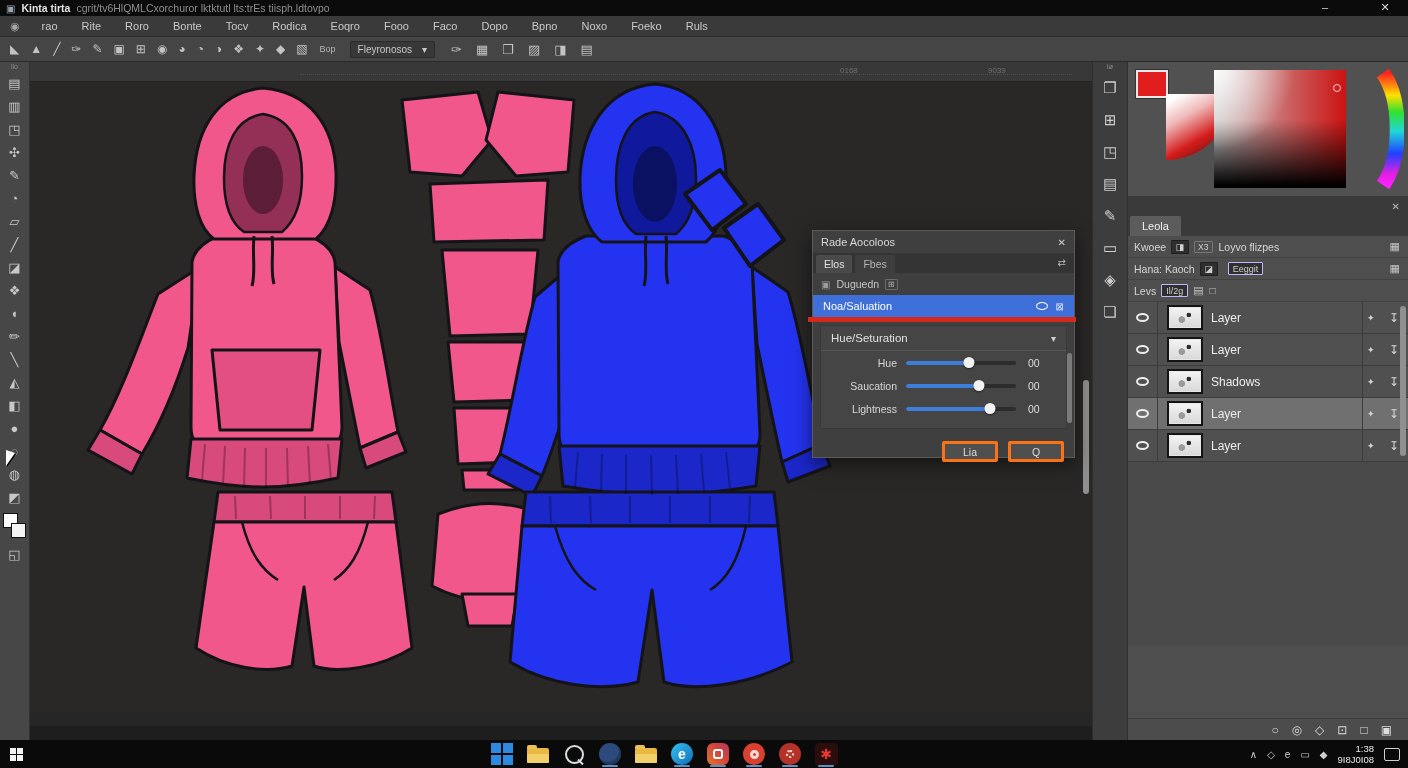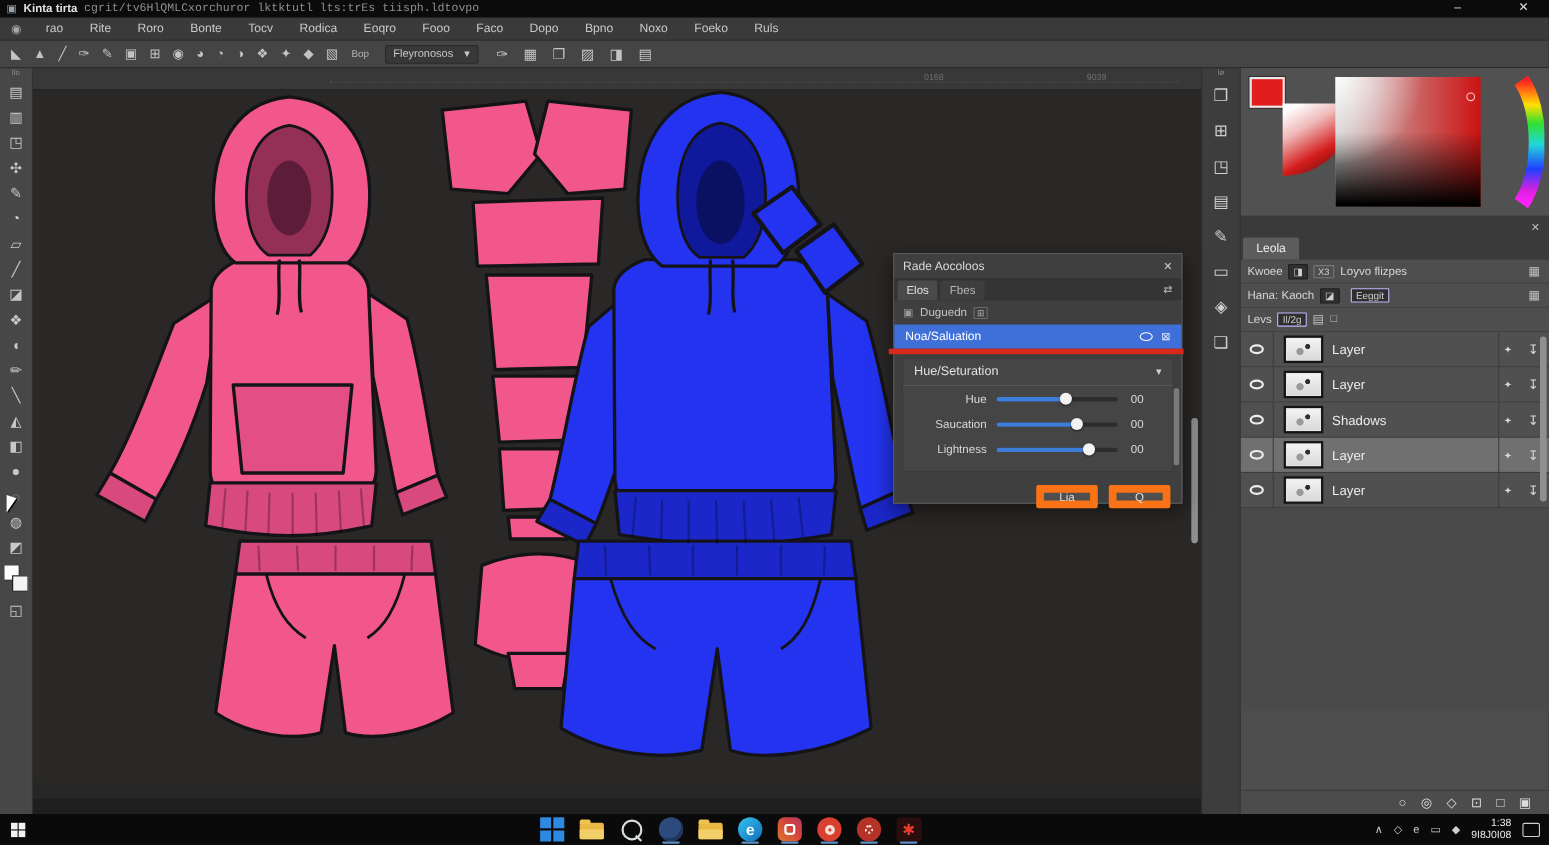--- a/index.html
+++ b/index.html
@@ -11,7 +11,7 @@
     color:#cfcfcf; font-size:10.5px; display:flex; align-items:center; }
   #titlebar .appicon { color:#9aa4ad; font-size:10px; margin:0 6px 0 6px; }
   #titlebar .apptitle { font-weight:bold; color:#e3e3e3; margin-right:6px; }
-  #titlebar .docpath { color:#8f8f8f;font-family:Liberation Mono, monospace; }
+  #titlebar .docpath { color:#8f8f8f; }
   #titlebar .winctl { position:absolute; top:0; height:16px; width:34px; text-align:center;
     line-height:15px; color:#d8d8d8; font-size:11px; }
   #minimize { right:66px; } #closewin { right:6px; }

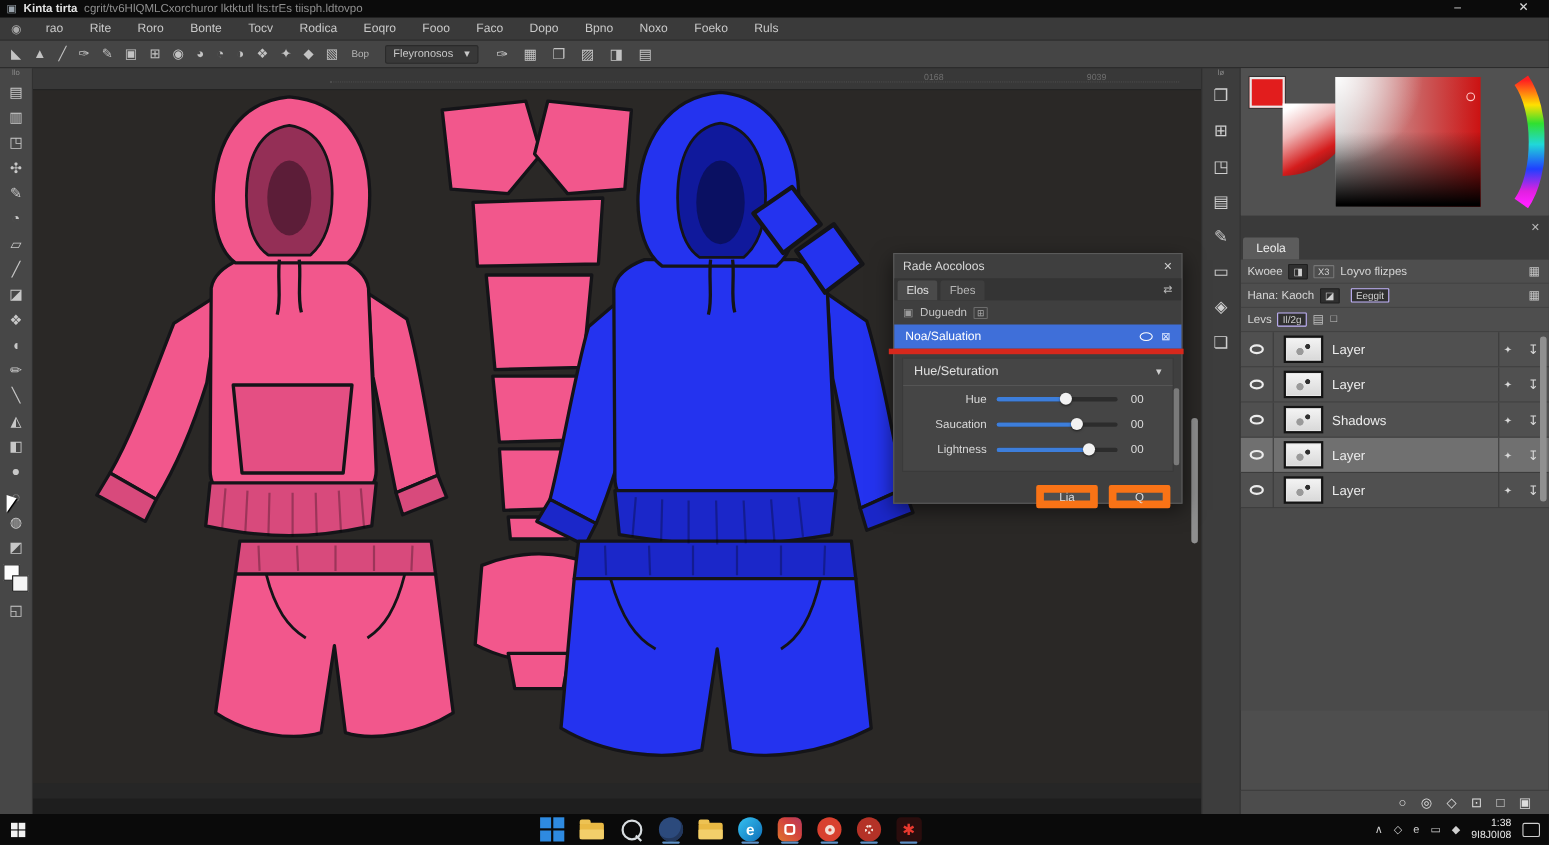--- a/index.html
+++ b/index.html
@@ -170,7 +170,7 @@
     transform:translateX(-50%); box-shadow:0 1px 2px rgba(0,0,0,.5); }
   .sval { margin-left:12px; font-size:10.5px; color:#ddd; }
   #dlgbtns { display:flex; justify-content:flex-end; gap:10px; margin:12px 10px 0 0; }
-  .dbtn { width:56px; height:21px; background:#4f4f4f; border:7px solid #f97316; color:#ddd;
+  .dbtn { width:56px; height:21px; background:#4f4f4f; border:3px solid #f97316; color:#ddd;
     font-size:10.5px; display:flex; align-items:center; justify-content:center; border-radius:2px; }
   #dlgscroll { position:absolute; right:2px; top:122px; width:5px; height:70px; background:#7a7a7a; border-radius:2px; }
 

